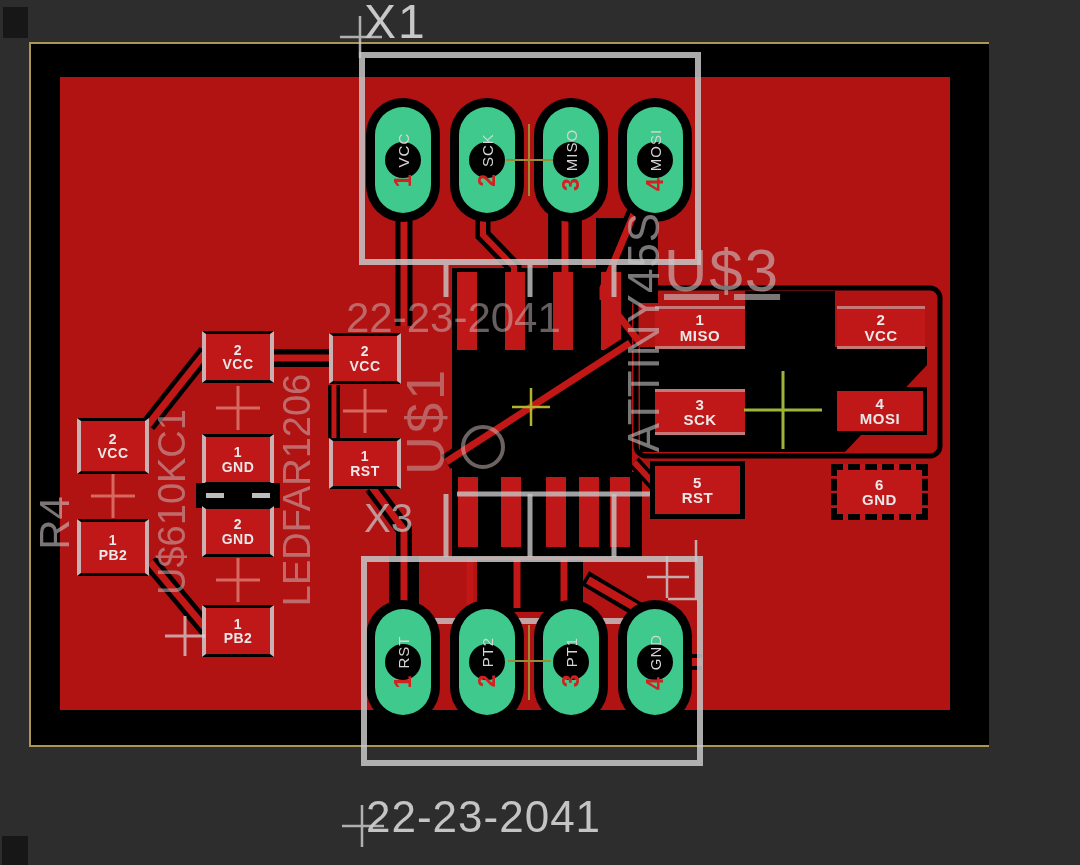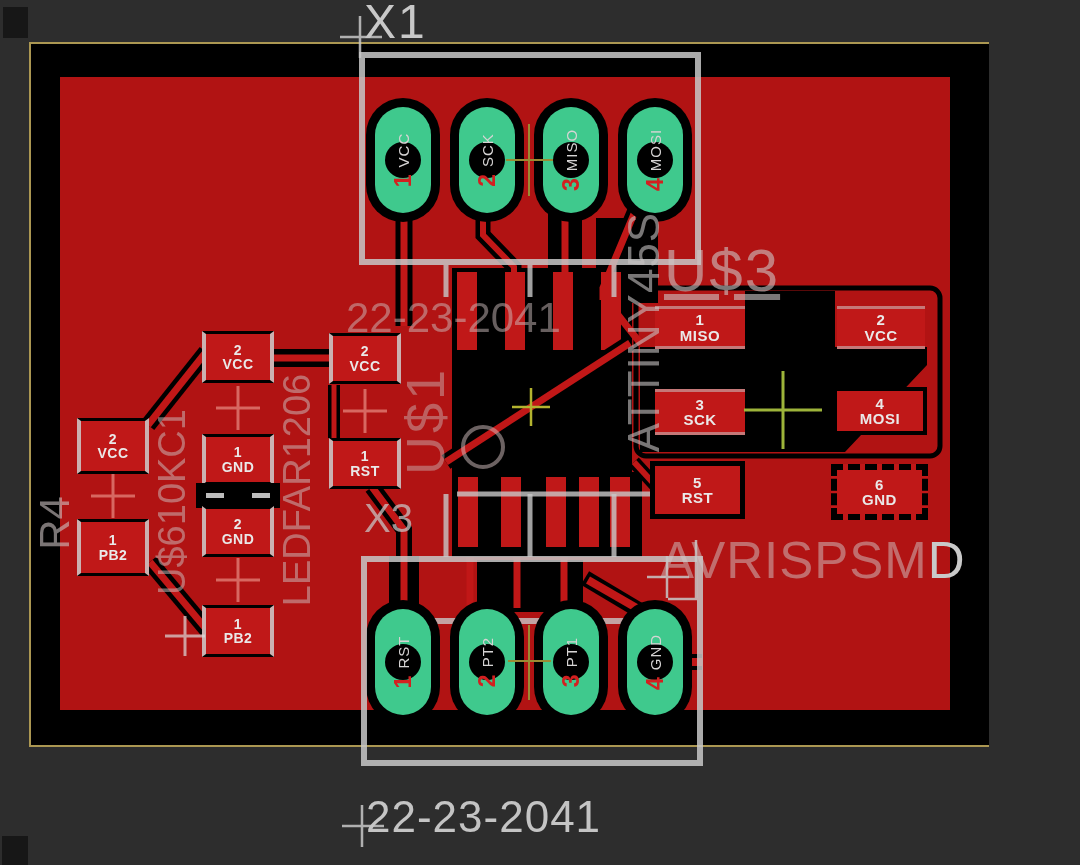--- a/index.html
+++ b/index.html
@@ -294,7 +294,6 @@
   <div class="silk" style="left:346px;top:294px;font-size:42px;color:rgba(205,190,190,.5);">22-23-2041</div>
   <div class="silk" style="left:364px;top:496px;font-size:40px;color:rgba(200,195,195,.75);">X3</div>
   <div class="silk" style="left:664px;top:236px;font-size:60px;color:rgba(205,198,198,.6);letter-spacing:2px;text-decoration:underline;">U$3</div>
-  <div class="silk" style="left:660px;top:531px;font-size:51px;letter-spacing:1px;"><span style="color:rgba(210,200,200,.5);">AVRISPSM</span><span style="color:#c9c9c9;">D</span></div>
   <div class="vtext" style="left:330px;top:395px;width:190px;height:52px;font-size:54px;color:rgba(205,190,190,.45);letter-spacing:3px;">U$1</div>
   <div class="vtext" style="left:464px;top:306px;width:360px;height:52px;font-size:44px;color:rgba(200,196,196,.6);letter-spacing:1px;">ATTINY45S</div>
   <div class="vtext" style="left:22px;top:480px;width:300px;height:44px;font-size:38px;color:rgba(205,195,195,.5);">U$610KC1</div>

